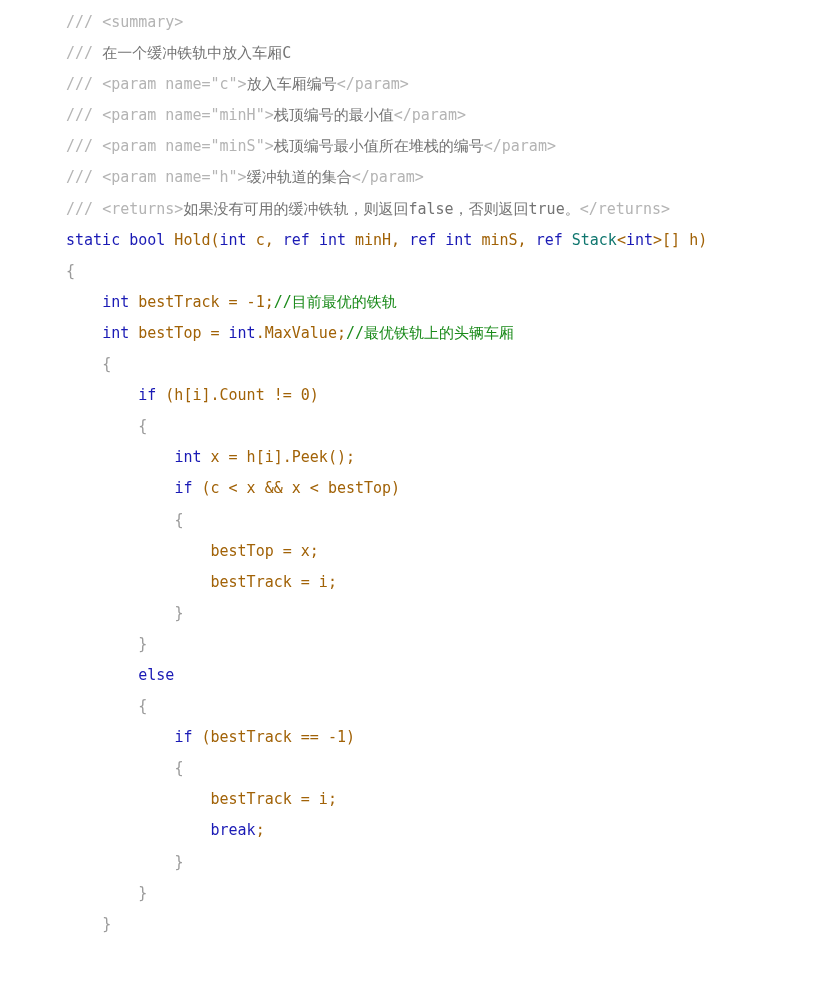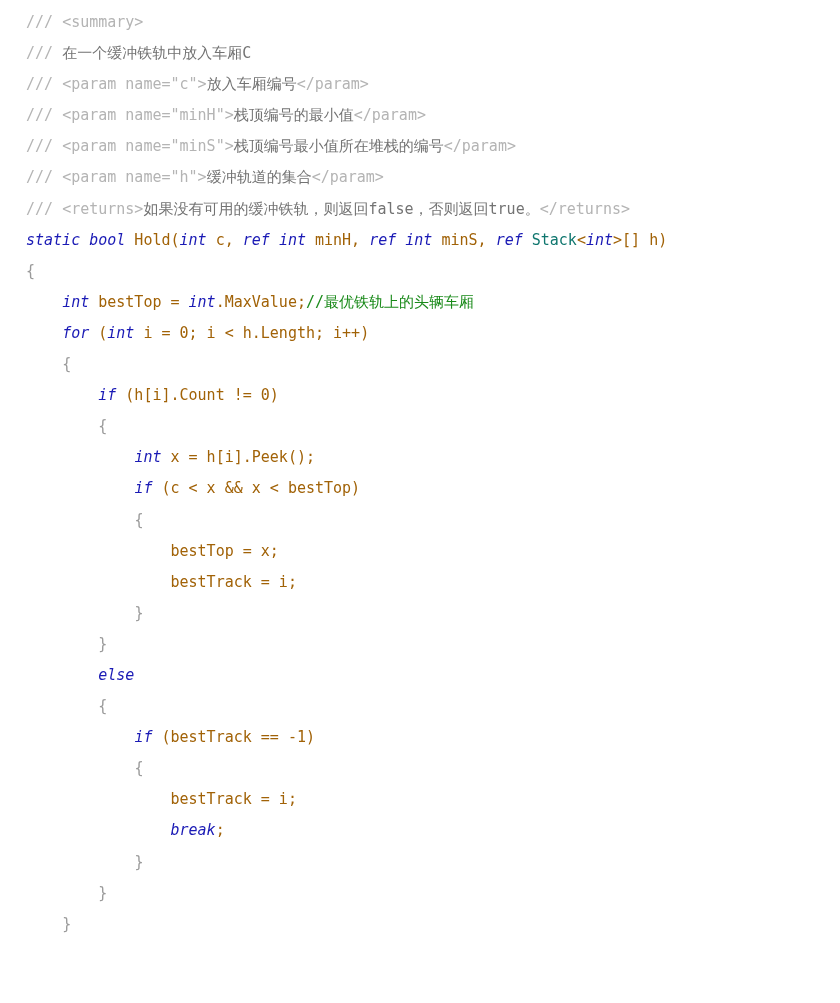--- a/index.html
+++ b/index.html
@@ -29,7 +29,7 @@
     font-size: 15px;
     font-family: "DejaVu Sans Mono", "Liberation Mono", monospace;
     letter-spacing: 0px;
-    padding-left: 26px;
+    padding-left: 66px;
     box-sizing: border-box;
   }
   .code-line:first-child { margin-top: 7px; }

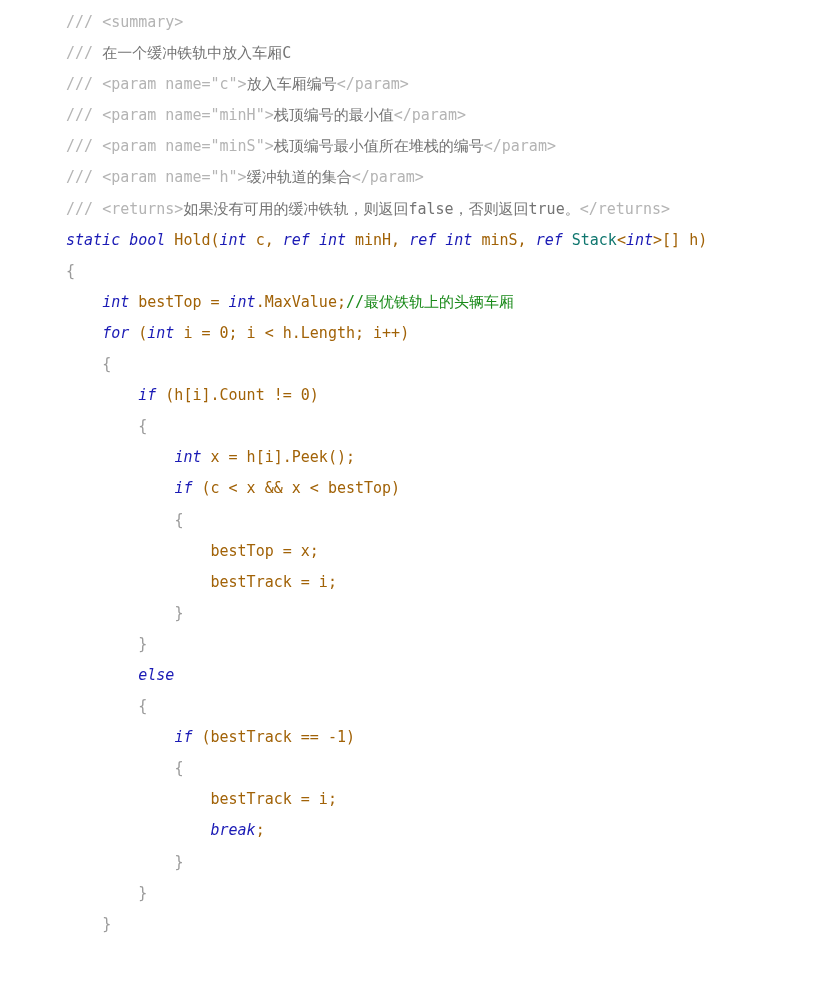--- a/index.html
+++ b/index.html
@@ -36,7 +36,7 @@
 
   
   .tok-plain    { color: #a16207; }
-  .tok-keyword  { color: #1a1ab5; font-style: italic; }
+  .tok-keyword  { color: #1a1ab5; }
   .tok-type     { color: #0f766e; }
   .tok-comment  { color: #1a8a1a; }
   .tok-doc      { color: #b4b4b4; }

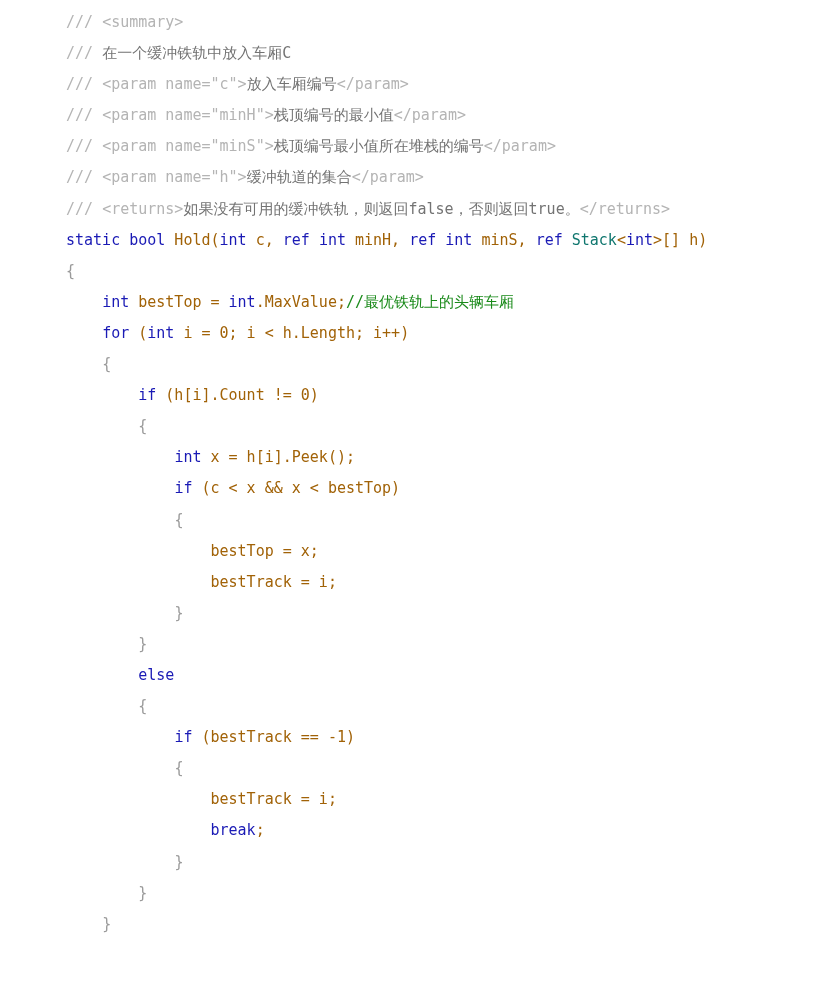--- a/index.html
+++ b/index.html
@@ -57,6 +57,7 @@
       <div class="code-line"><span class="tok-doc">/// </span><span class="tok-doc">&lt;returns&gt;</span><span class="tok-doctext">如果没有可用的缓冲铁轨，则返回false，否则返回true。</span><span class="tok-doc">&lt;/returns&gt;</span></div>
       <div class="code-line"><span class="tok-keyword">static</span><span class="tok-plain"> </span><span class="tok-keyword">bool</span><span class="tok-plain"> Hold(</span><span class="tok-keyword">int</span><span class="tok-plain"> c, </span><span class="tok-keyword">ref</span><span class="tok-plain"> </span><span class="tok-keyword">int</span><span class="tok-plain"> minH, </span><span class="tok-keyword">ref</span><span class="tok-plain"> </span><span class="tok-keyword">int</span><span class="tok-plain"> minS, </span><span class="tok-keyword">ref</span><span class="tok-plain"> </span><span class="tok-type">Stack</span><span class="tok-plain">&lt;</span><span class="tok-keyword">int</span><span class="tok-plain">&gt;[] h)</span></div>
       <div class="code-line"><span class="tok-brace">{</span></div>
+      <div class="code-line"><span class="tok-plain">    </span><span class="tok-keyword">int</span><span class="tok-plain"> bestTrack = -1;</span><span class="tok-comment">//目前最优的铁轨</span></div>
       <div class="code-line"><span class="tok-plain">    </span><span class="tok-keyword">int</span><span class="tok-plain"> bestTop = </span><span class="tok-keyword">int</span><span class="tok-plain">.MaxValue;</span><span class="tok-comment">//最优铁轨上的头辆车厢</span></div>
       <div class="code-line"><span class="tok-plain">    </span><span class="tok-keyword">for</span><span class="tok-plain"> (</span><span class="tok-keyword">int</span><span class="tok-plain"> i = 0; i &lt; h.Length; i++)</span></div>
       <div class="code-line"><span class="tok-plain">    </span><span class="tok-brace">{</span></div>

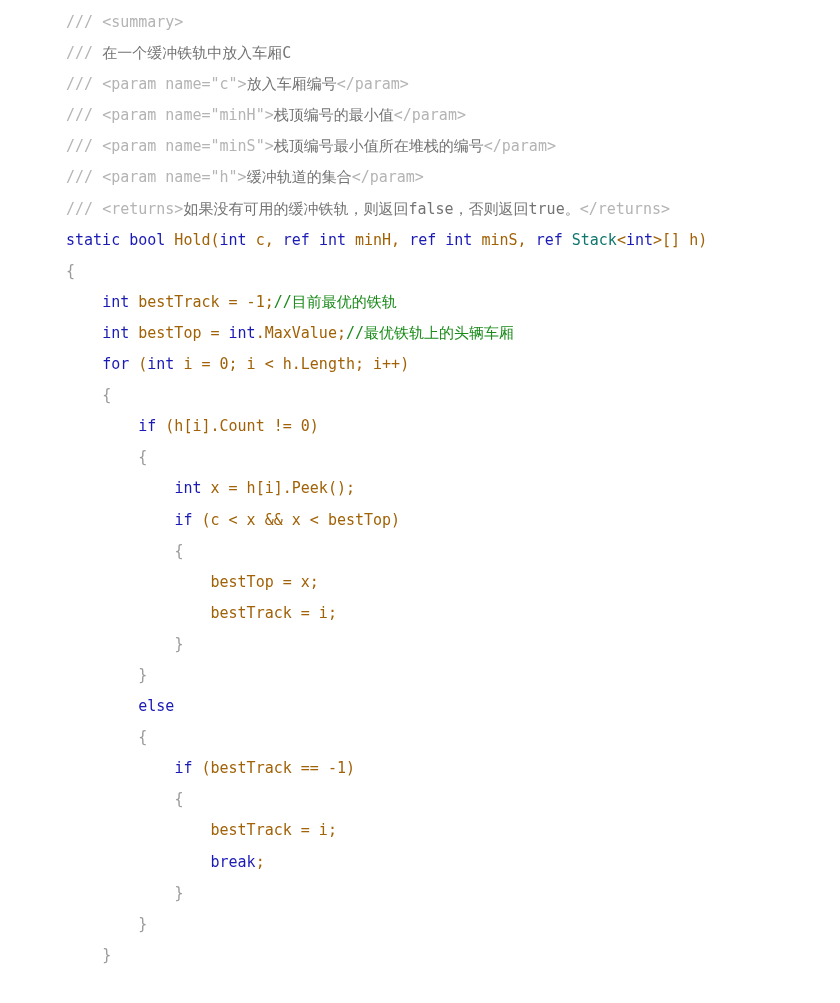--- a/index.html
+++ b/index.html
@@ -59,7 +59,6 @@
       <div class="code-line"><span class="tok-brace">{</span></div>
       <div class="code-line"><span class="tok-plain">    </span><span class="tok-keyword">int</span><span class="tok-plain"> bestTrack = -1;</span><span class="tok-comment">//目前最优的铁轨</span></div>
       <div class="code-line"><span class="tok-plain">    </span><span class="tok-keyword">int</span><span class="tok-plain"> bestTop = </span><span class="tok-keyword">int</span><span class="tok-plain">.MaxValue;</span><span class="tok-comment">//最优铁轨上的头辆车厢</span></div>
-      <div class="code-line"><span class="tok-plain">    </span><span class="tok-keyword">for</span><span class="tok-plain"> (</span><span class="tok-keyword">int</span><span class="tok-plain"> i = 0; i &lt; h.Length; i++)</span></div>
       <div class="code-line"><span class="tok-plain">    </span><span class="tok-brace">{</span></div>
       <div class="code-line"><span class="tok-plain">        </span><span class="tok-keyword">if</span><span class="tok-plain"> (h[i].Count != 0)</span></div>
       <div class="code-line"><span class="tok-plain">        </span><span class="tok-brace">{</span></div>

